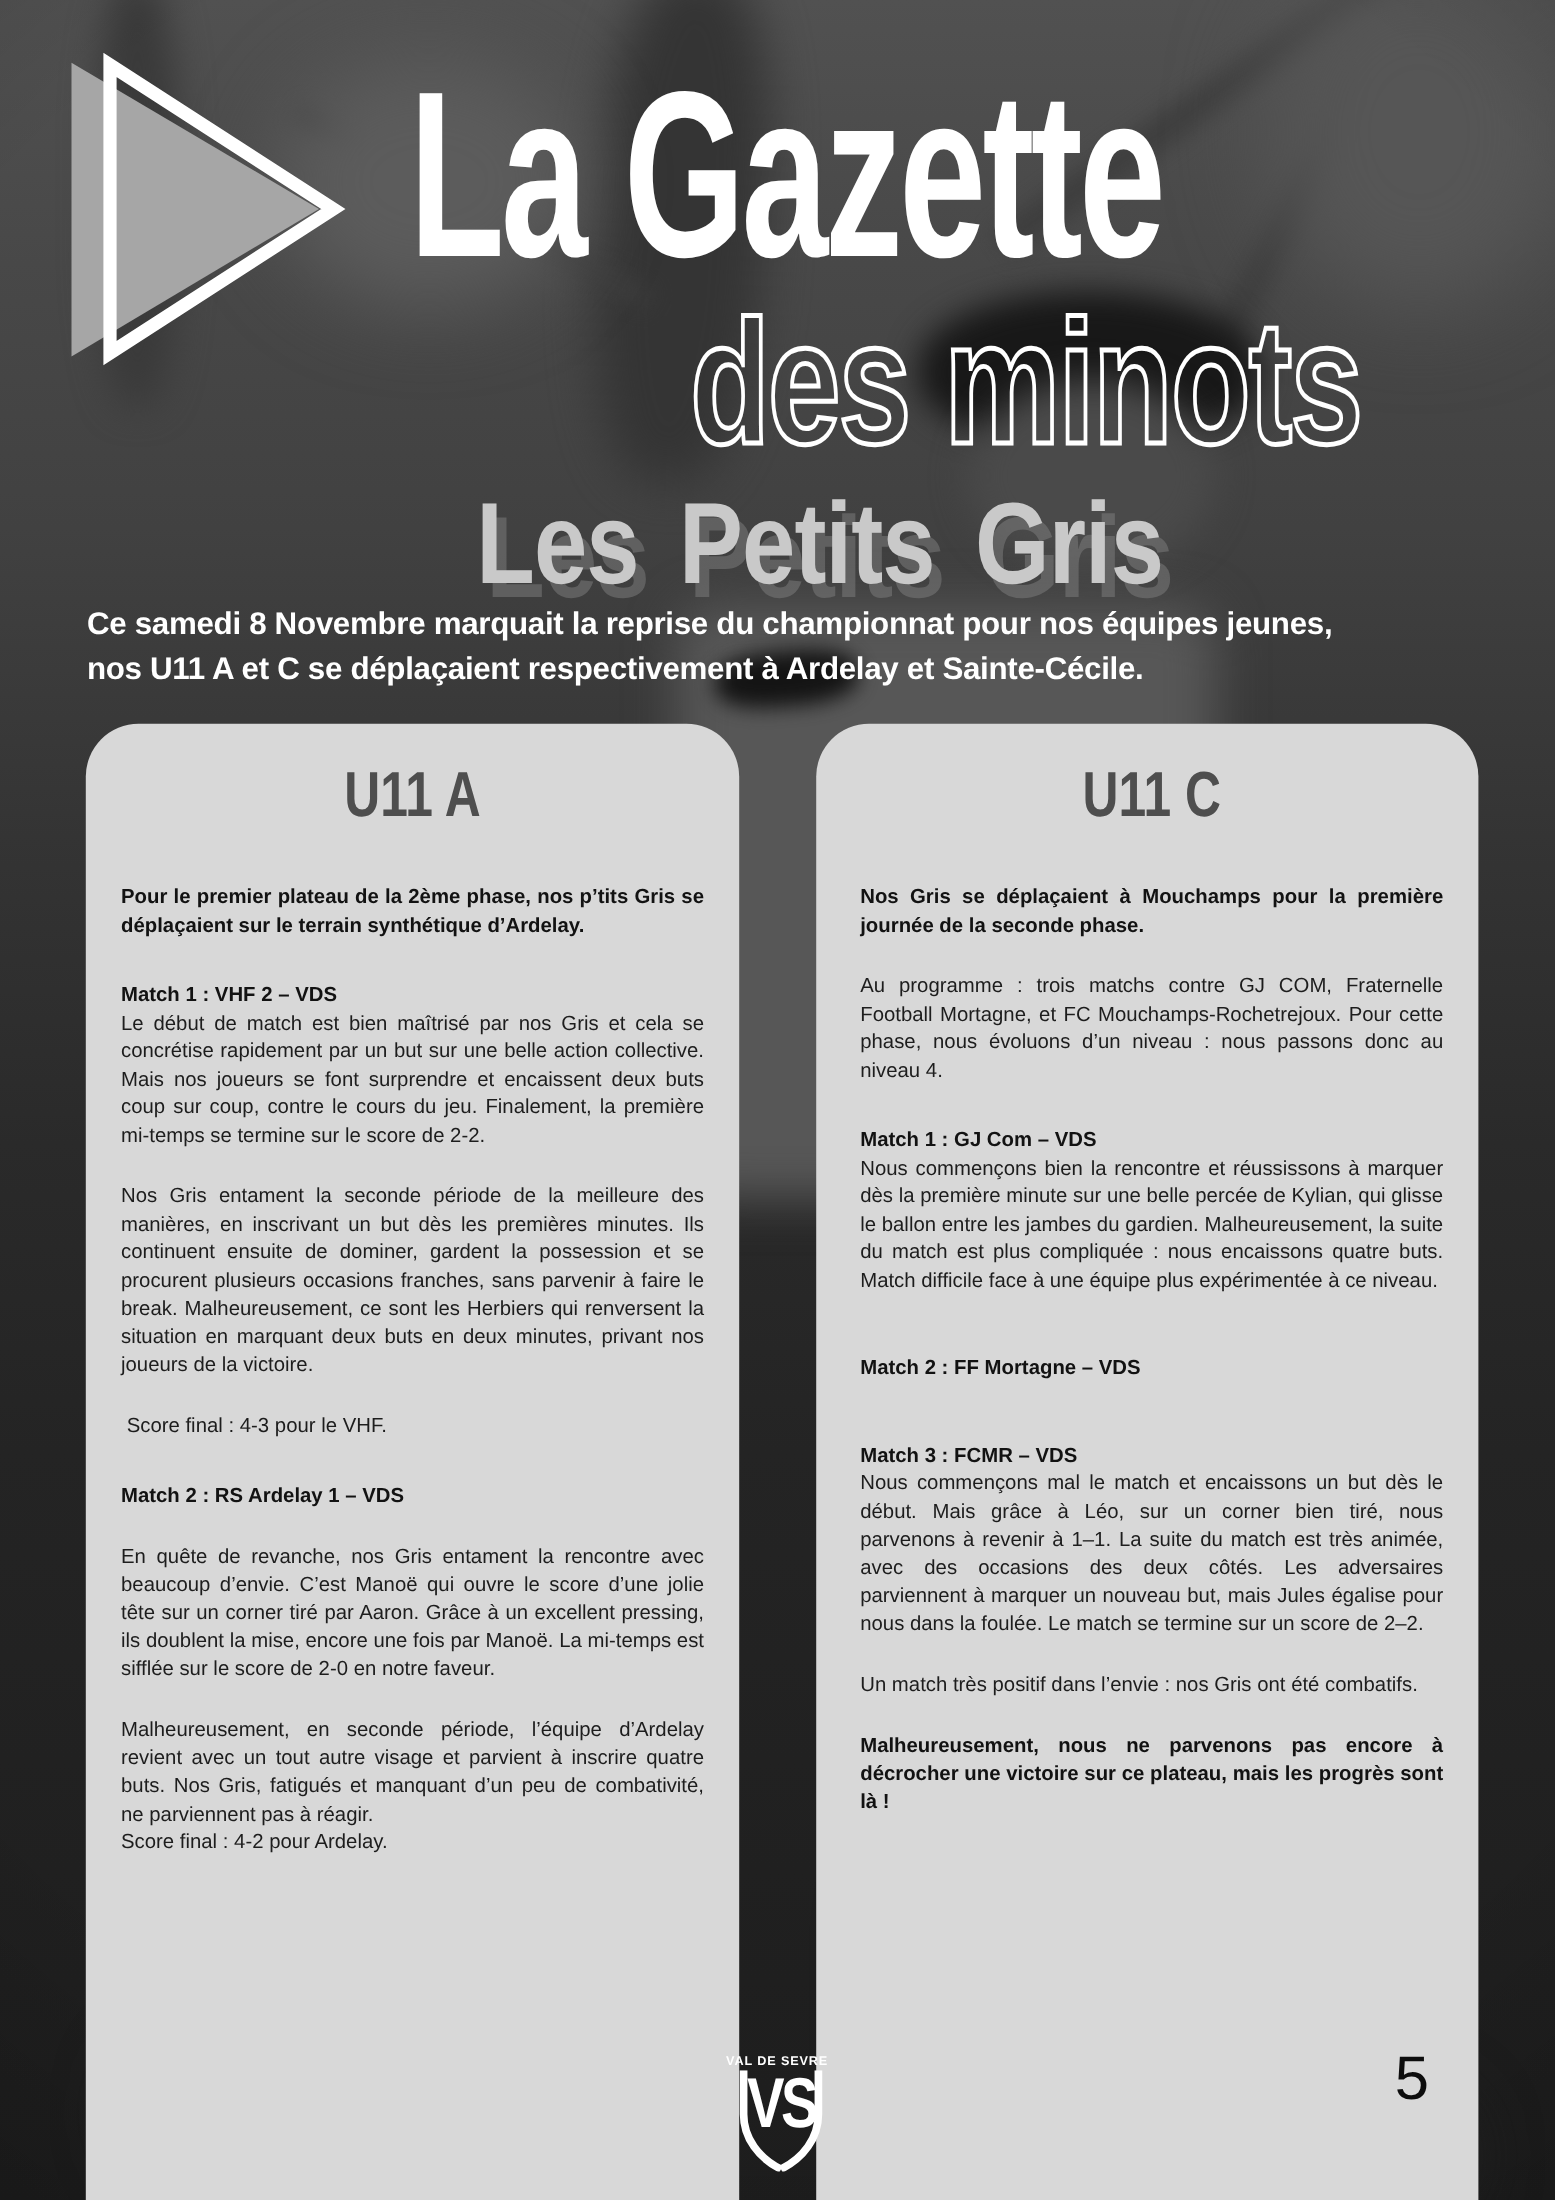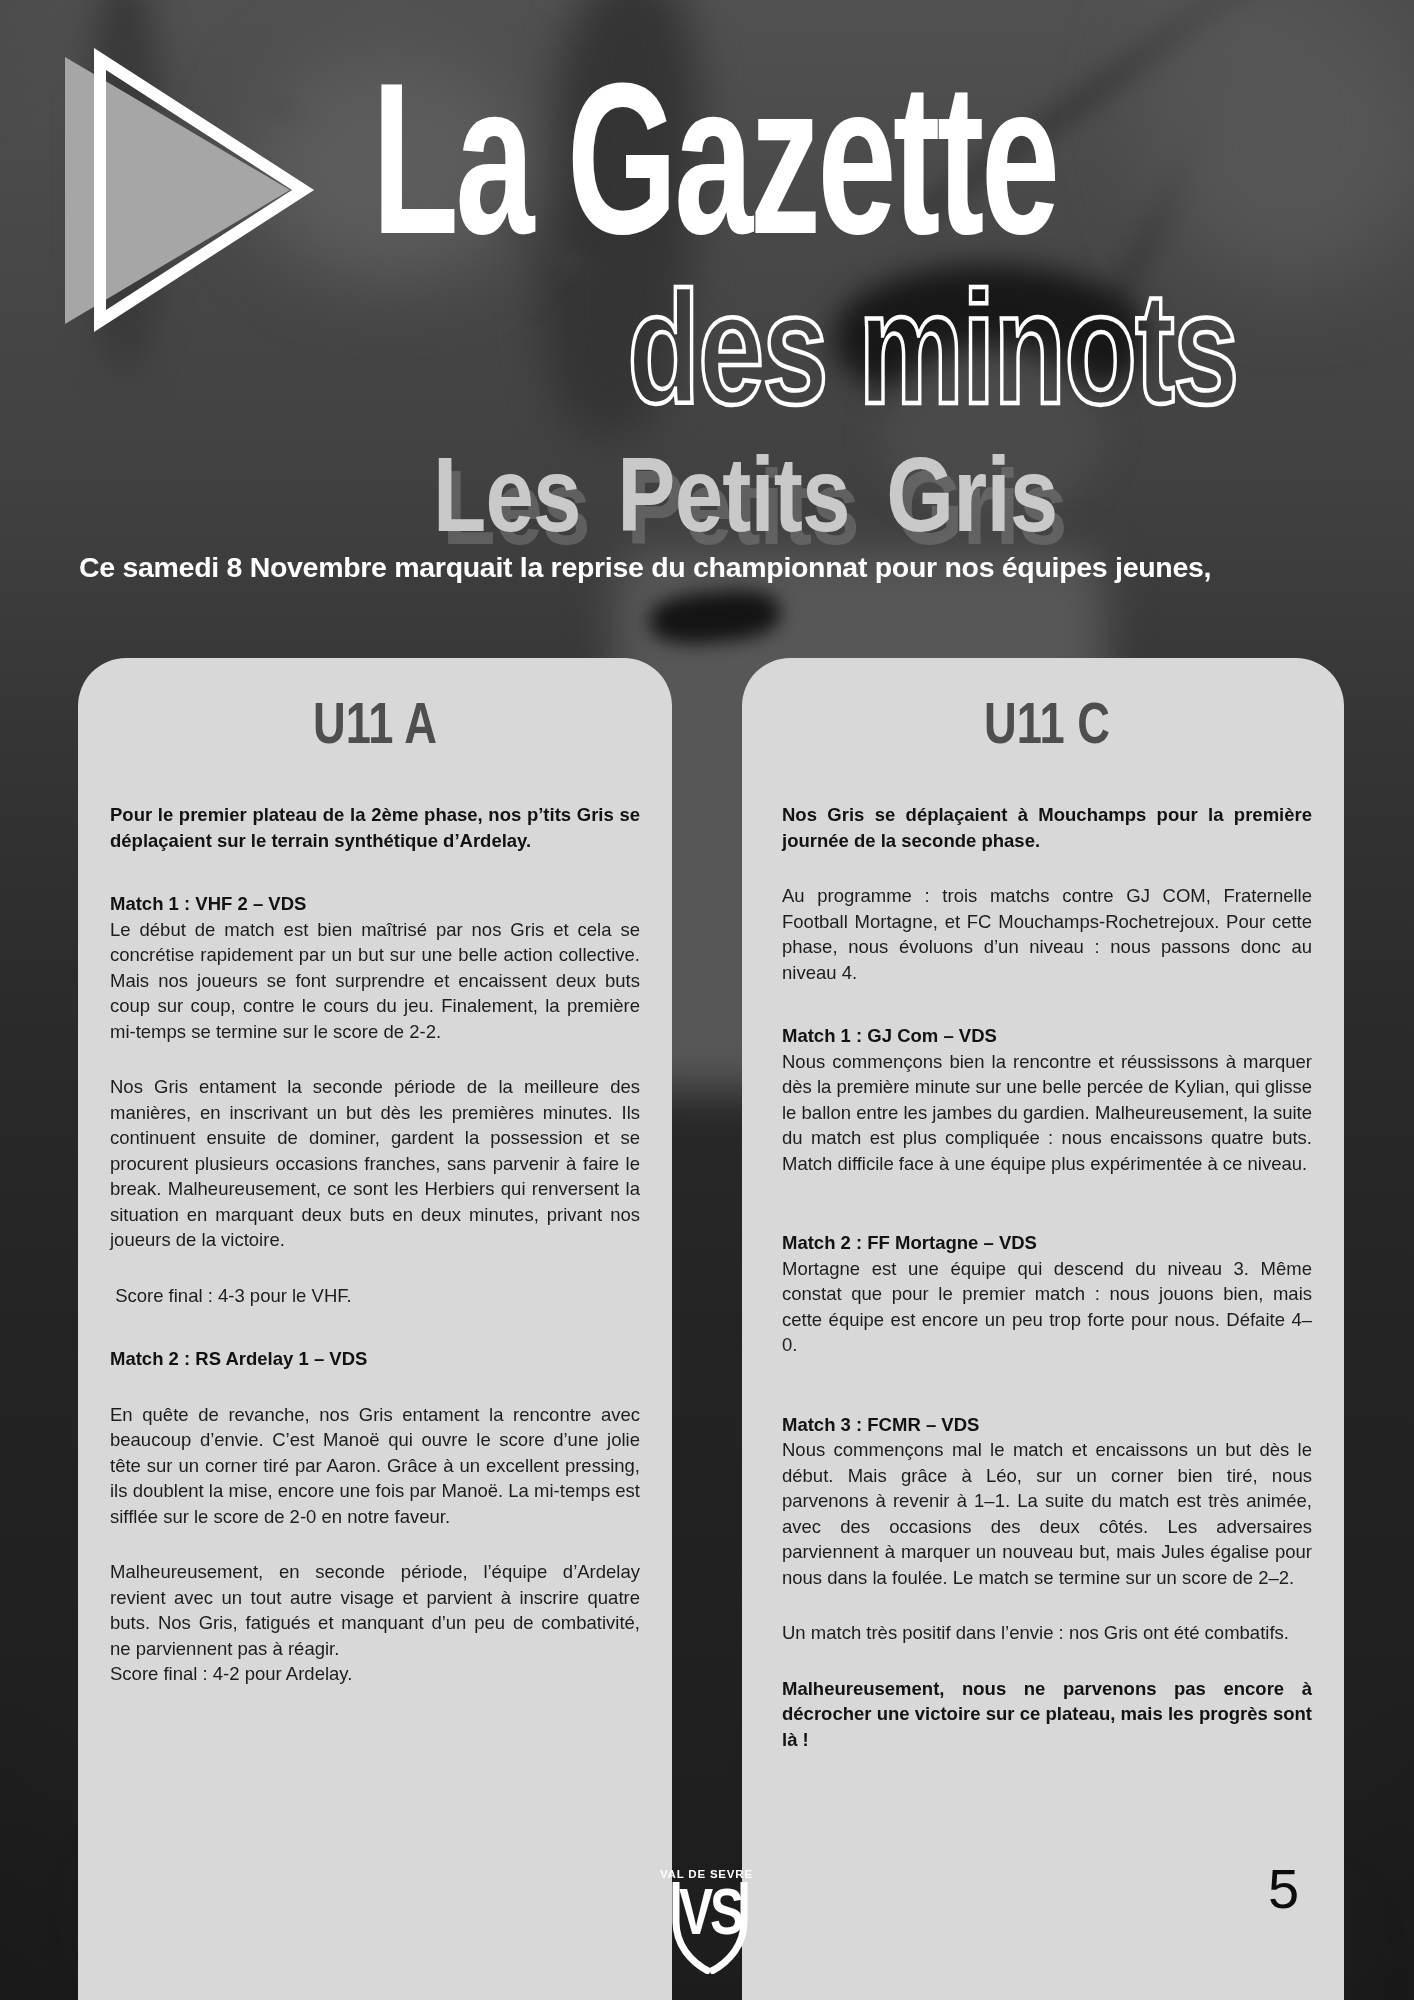--- a/index.html
+++ b/index.html
@@ -110,6 +110,7 @@
 
   <div class="intro">
     <div>Ce samedi 8 Novembre marquait la reprise du championnat pour nos équipes jeunes,</div>
+    <div>nos U11 A et C se déplaçaient respectivement à Ardelay et Sainte-Cécile.</div>
   </div>
 
   <main class="cards">

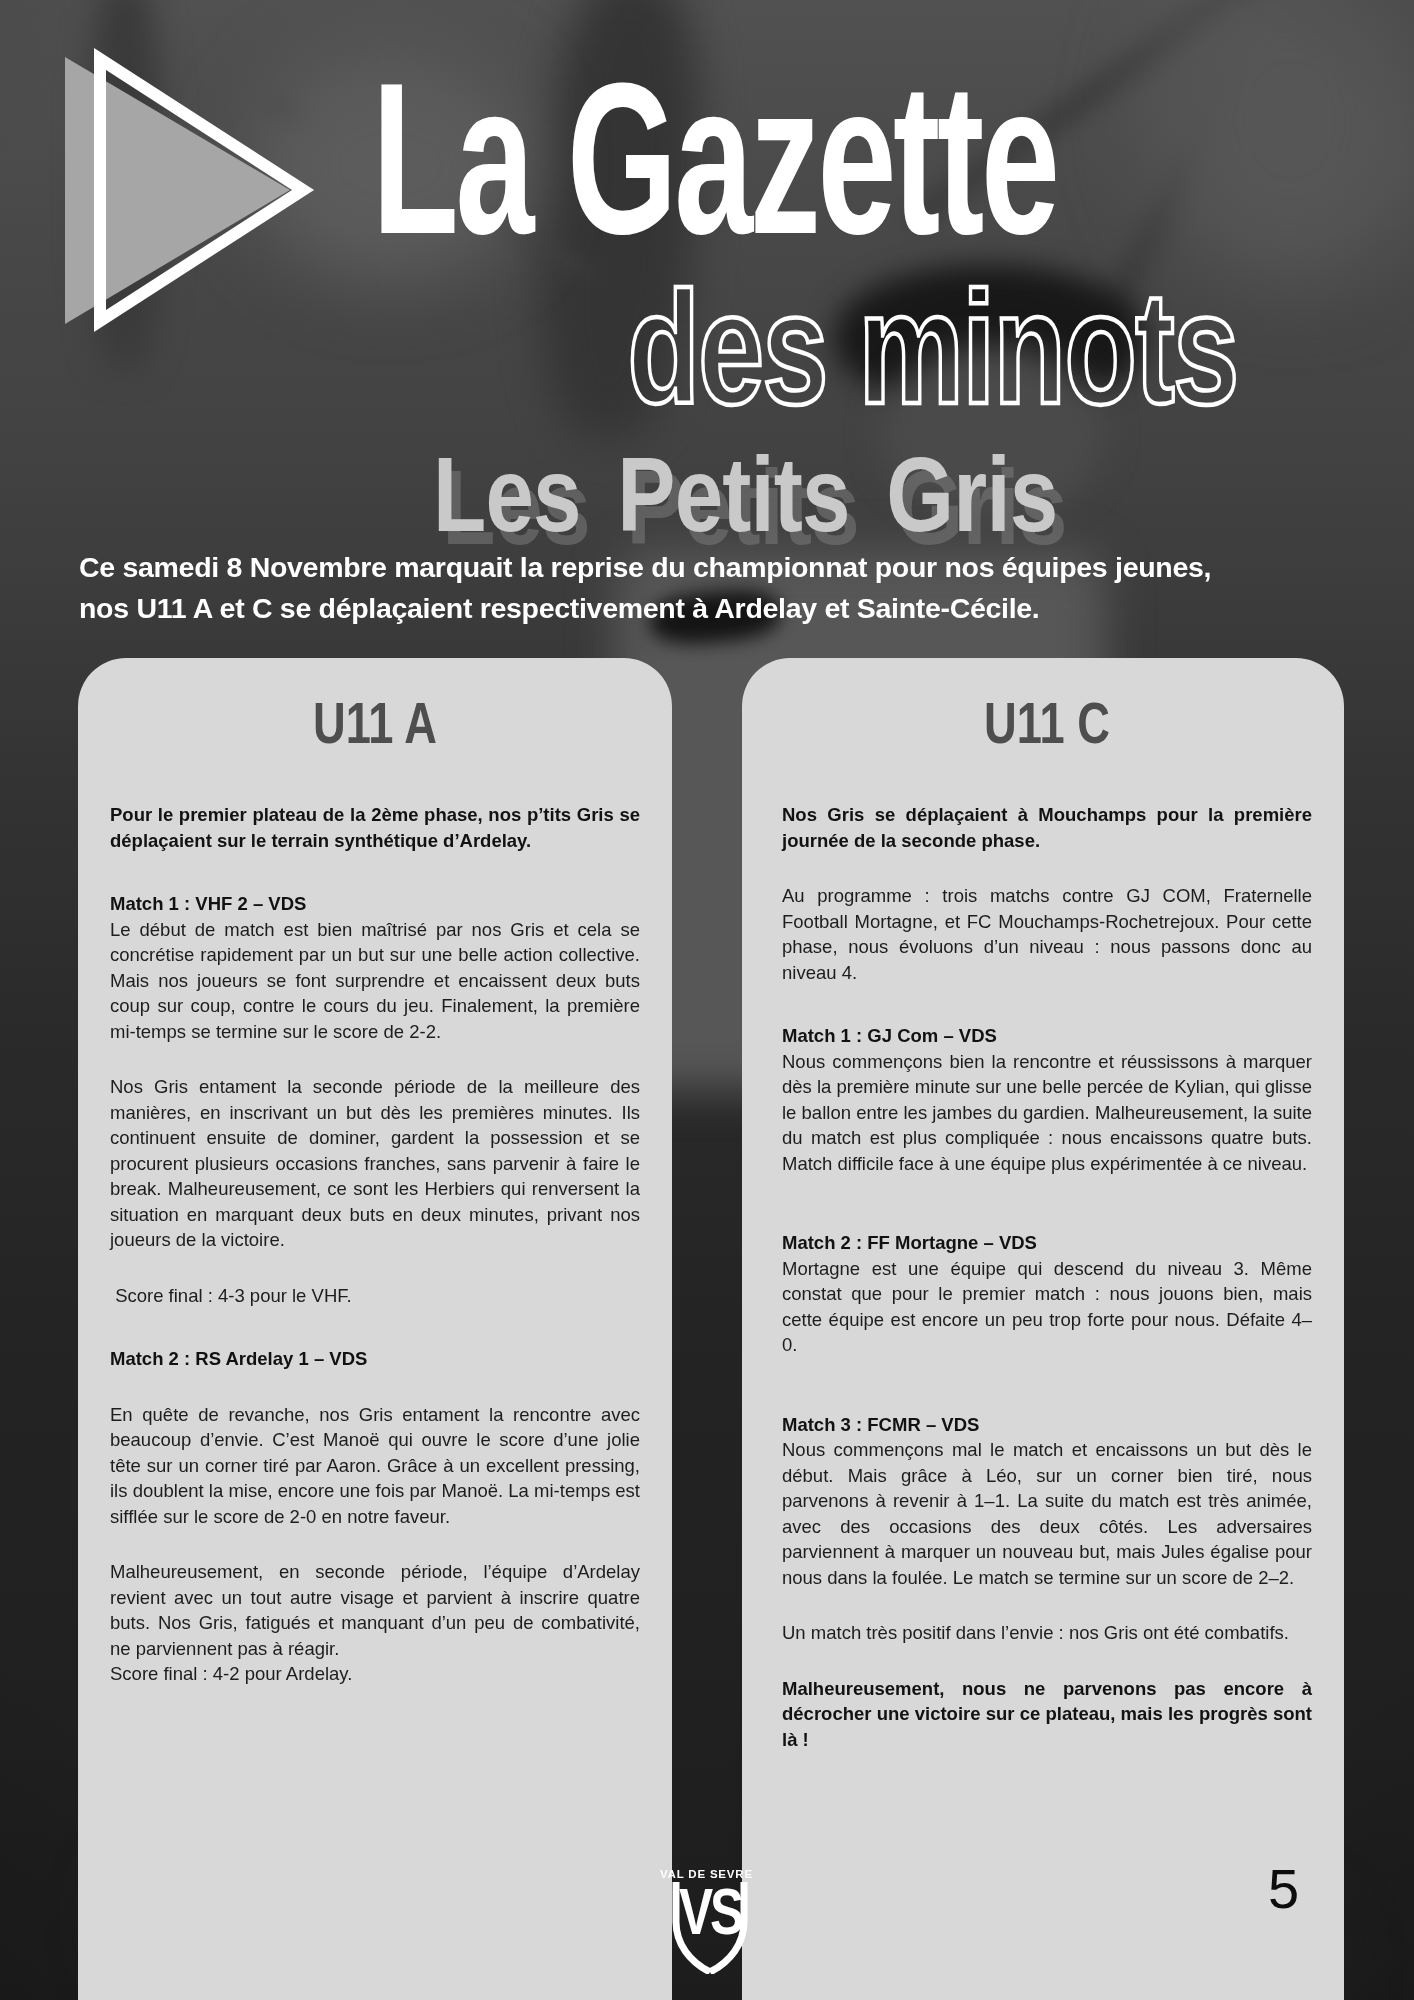--- a/index.html
+++ b/index.html
@@ -135,7 +135,6 @@
       <p class="match">Match 1 : GJ Com – VDS</p>
       <p class="tight">Nous commençons bien la rencontre et réussissons à marquer dès la première minute sur une belle percée de Kylian, qui glisse le ballon entre les jambes du gardien. Malheureusement, la suite du match est plus compliquée : nous encaissons quatre buts. Match difficile face à une équipe plus expérimentée à ce niveau.</p>
       <p class="match gap-lg">Match 2 : FF Mortagne – VDS</p>
-      <p class="tight">Mortagne est une équipe qui descend du niveau 3. Même constat que pour le premier match : nous jouons bien, mais cette équipe est encore un peu trop forte pour nous. Défaite 4–0.</p>
       <p class="match gap-lg">Match 3 : FCMR – VDS</p>
       <p class="tight">Nous commençons mal le match et encaissons un but dès le début. Mais grâce à Léo, sur un corner bien tiré, nous parvenons à revenir à 1–1. La suite du match est très animée, avec des occasions des deux côtés. Les adversaires parviennent à marquer un nouveau but, mais Jules égalise pour nous dans la foulée. Le match se termine sur un score de 2–2.</p>
       <p>Un match très positif dans l’envie : nos Gris ont été combatifs.</p>

